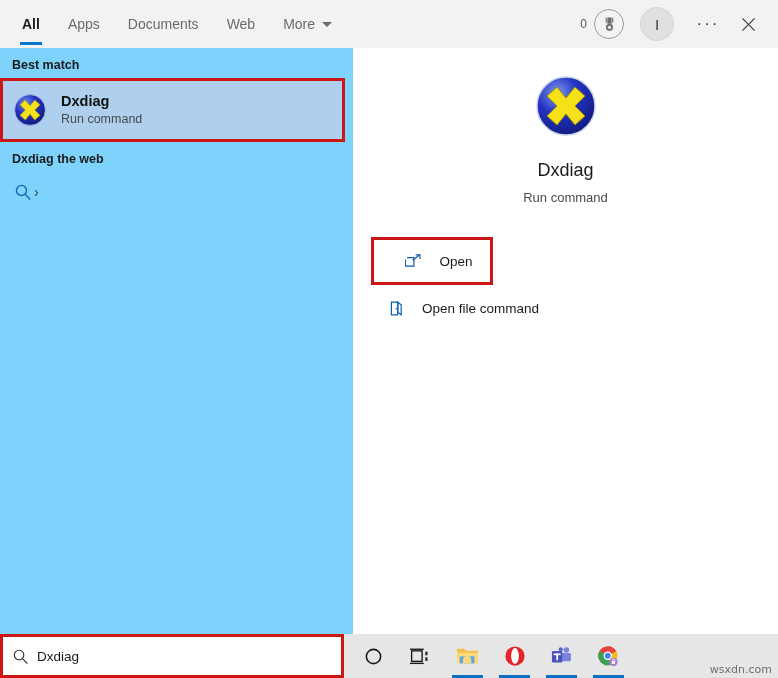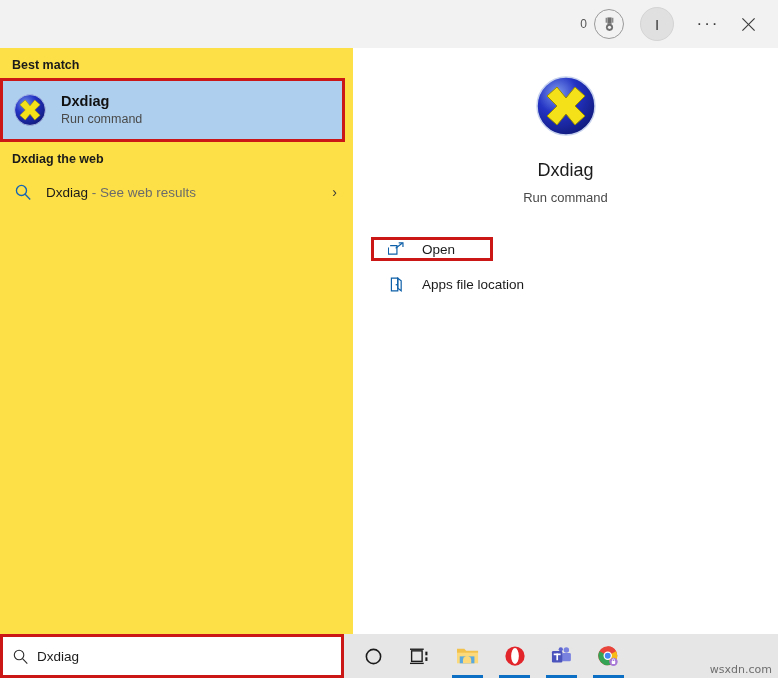--- a/index.html
+++ b/index.html
@@ -211,6 +211,24 @@
 <div id="app">
 
   <div class="topbar">
+    <div class="tabs">
+      <div class="tab active">
+        <span>All</span>
+      </div>
+      <div class="tab">
+        <span>Apps</span>
+      </div>
+      <div class="tab">
+        <span>Documents</span>
+      </div>
+      <div class="tab">
+        <span>Web</span>
+      </div>
+      <div class="tab">
+        <span>More</span>
+        <span class="caret"></span>
+      </div>
+    </div>
 
     <div class="topright">
       <span class="reward-count">0</span>

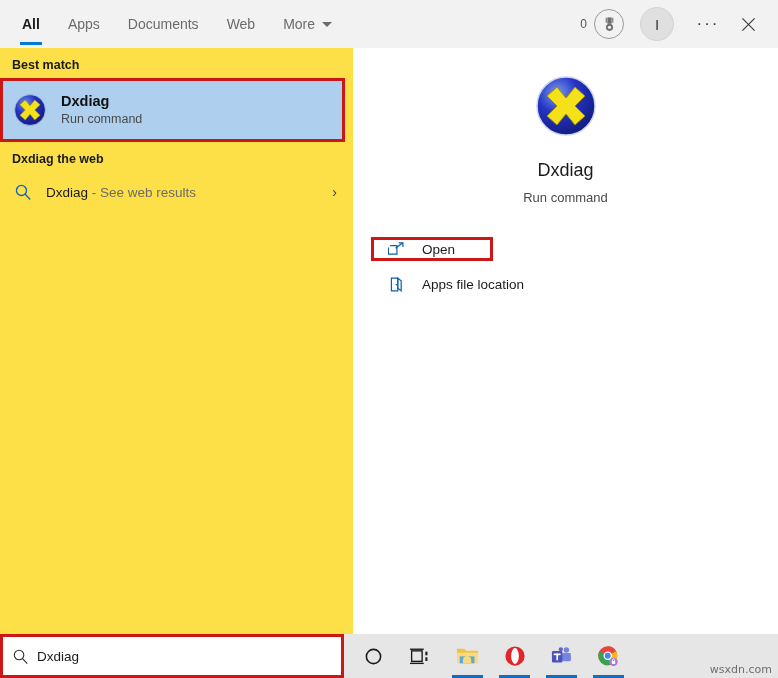--- a/index.html
+++ b/index.html
@@ -90,7 +90,7 @@
     position: absolute;
     left: 0; top: 48px;
     width: 353px; height: 586px;
-    background: #fde047;
+    background: #7dd3fc;
   }
   .section-title {
     font-size: 12.5px;

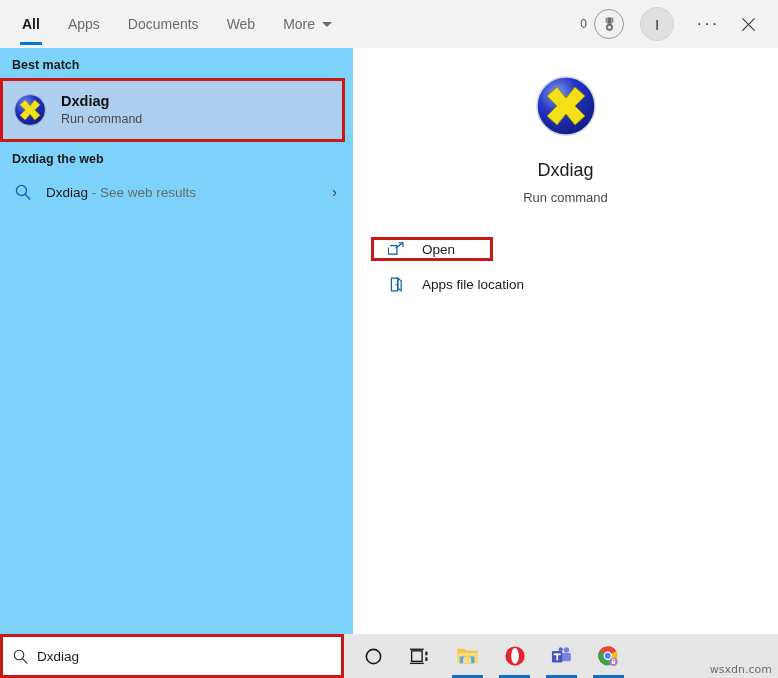--- a/index.html
+++ b/index.html
@@ -288,9 +288,6 @@
           <circle cx="8.3" cy="8.3" r="5.6" fill="none" stroke="#1464b4" stroke-width="1.5"></circle>
           <line x1="12.4" y1="12.6" x2="18" y2="18.4" stroke="#1464b4" stroke-width="1.5"></line>
         </svg>
-      </span>
-      <span class="web-label">
-        <span>Dxdiag</span><span class="dim"> - See web results</span>
       </span>
       <span class="chev">›</span>
     </div>

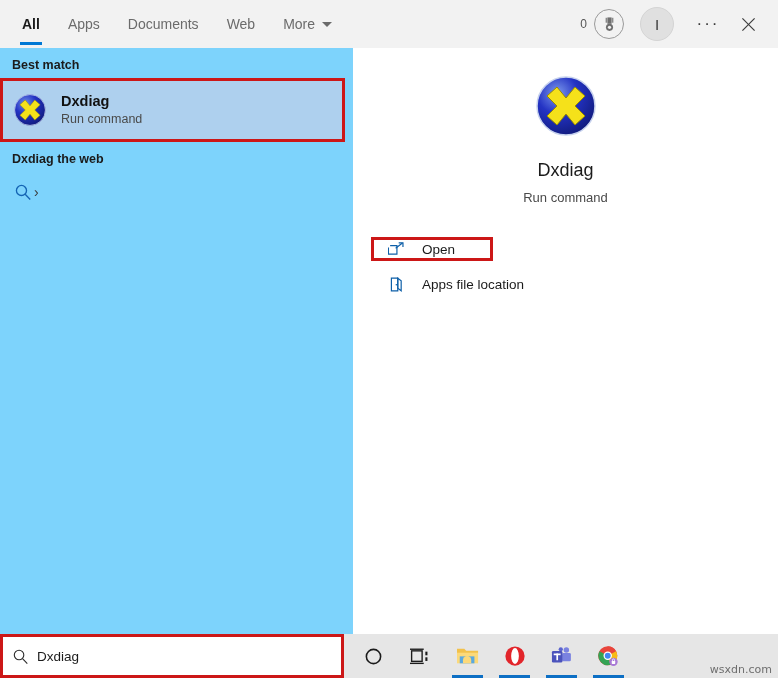--- a/index.html
+++ b/index.html
@@ -156,8 +156,8 @@
   .action-redbox {
     border: 3px solid #cc1717;
     width: 122px;
-    height: 24px;
-    display: flex; align-items: center;
+    height: 48px;
+    display: flex; align-items: center; justify-content: center;
   }
 
   

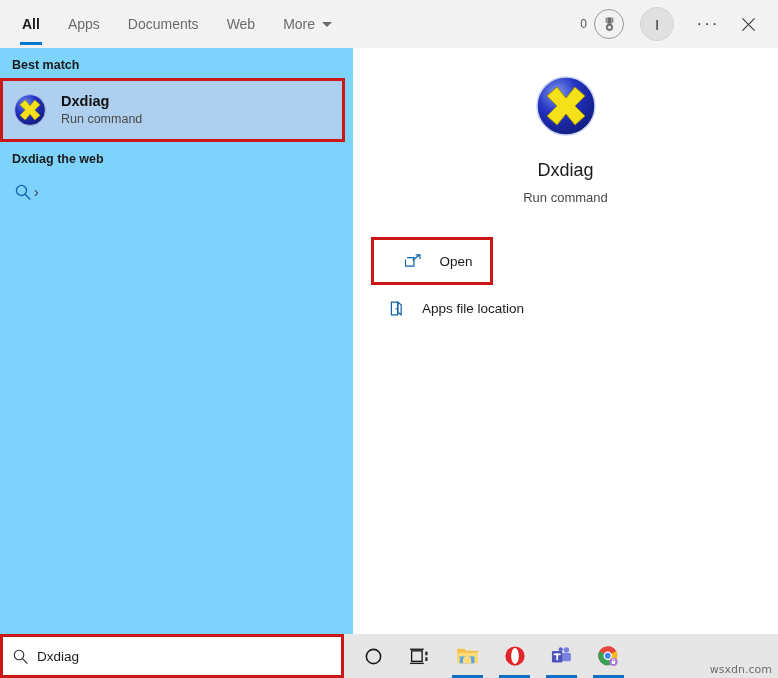--- a/index.html
+++ b/index.html
@@ -332,7 +332,7 @@
             <circle cx="9.8" cy="10.2" r="0.9" fill="#0d5fa8"></circle>
           </svg>
         </span>
-        <span class="action-label">Apps file location</span>
+        <span class="action-label">Open file command</span>
       </div>
 
     </div>

